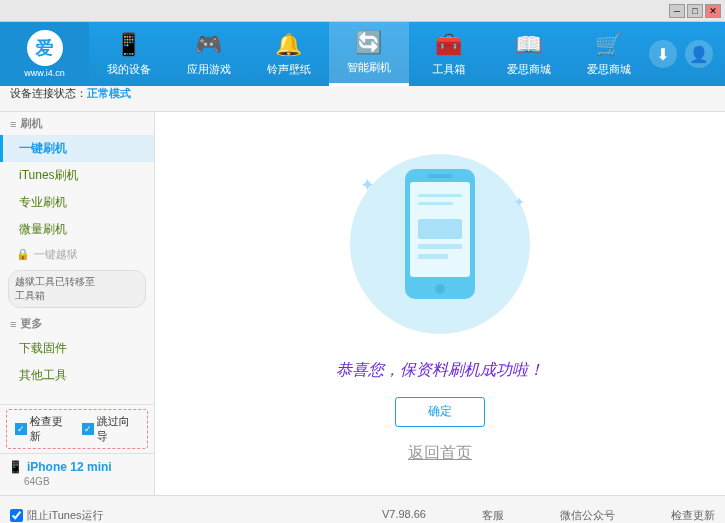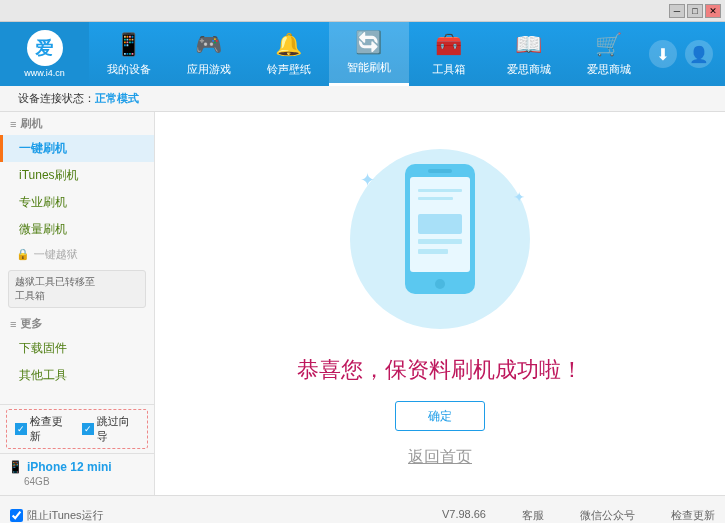--- a/index.html
+++ b/index.html
@@ -95,8 +95,8 @@
       background: #f5f5f5;
       border-bottom: 1px solid #ddd;
       display: flex;
-      align-items: center;
-      padding: 0 18px;
+      align-items: flex-start;
+      padding: 0 10px;
       font-size: 11px;
       color: #333;
     }

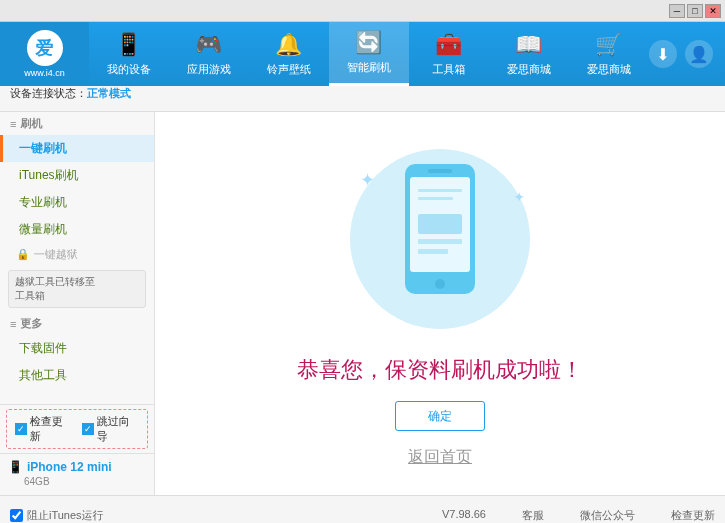--- a/index.html
+++ b/index.html
@@ -128,7 +128,7 @@
     }
     .sidebar-item.active {
       background: #e0f0fa;
-      border-left: 3px solid #f97316;
+      border-left: 3px solid #0ea5e9;
       color: #1e9de8;
       font-weight: bold;
     }

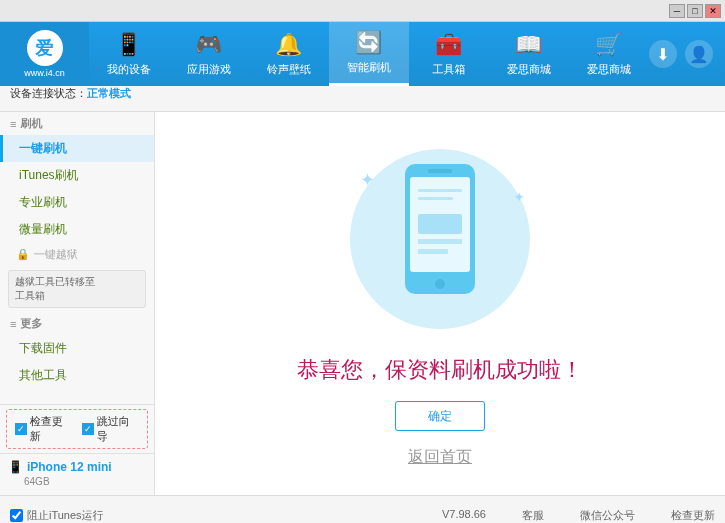--- a/index.html
+++ b/index.html
@@ -142,7 +142,7 @@
       margin: 4px 8px;
       background: #f0f0f0;
       border: 1px solid #ddd;
-      border-radius: 3px;
+      border-radius: 12px;
       padding: 4px 6px;
       font-size: 10px;
       color: #666;

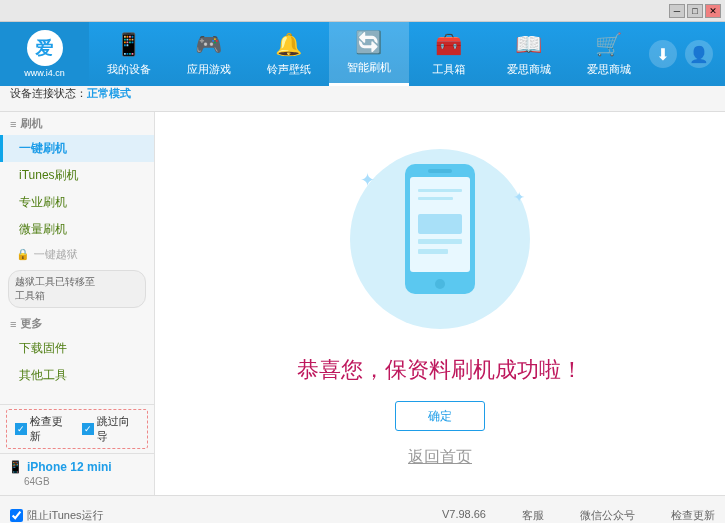--- a/index.html
+++ b/index.html
@@ -228,9 +228,10 @@
     }
 
     .success-text {
-      font-size: 22px;
-      color: #be185d;
+      font-size: 16px;
+      color: #6d28d9;
       font-weight: 500;
+      font-style: italic;
     }
 
     .confirm-btn {

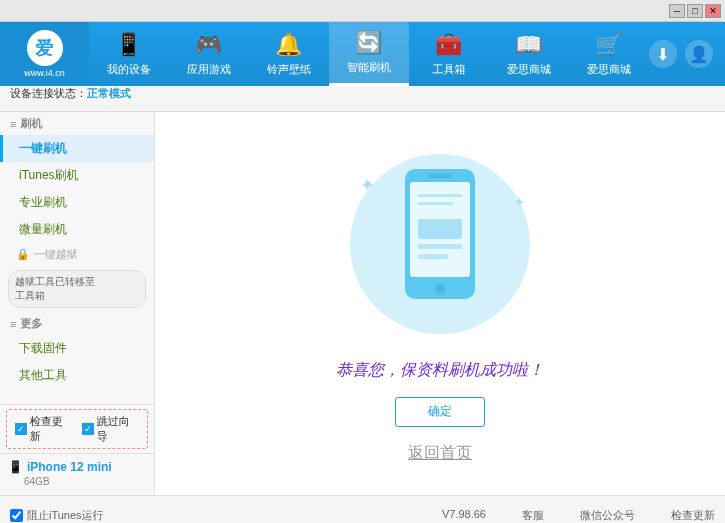--- a/index.html
+++ b/index.html
@@ -265,7 +265,7 @@
       color: #666;
     }
     .footer-left { display: flex; align-items: center; gap: 4px; }
-    .footer-right { display: flex; }
+    .footer-right { display: flex; gap: 20px; }
     .footer-link { color: #666; cursor: pointer; margin-left: 36px; }
 
     

